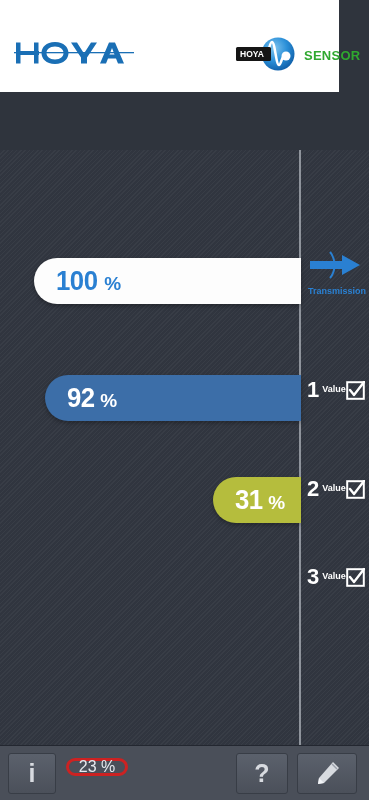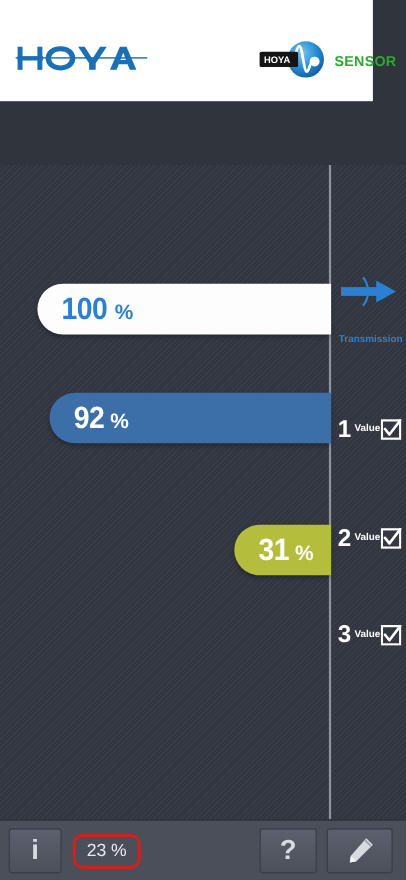--- a/index.html
+++ b/index.html
@@ -136,7 +136,7 @@
     color: #2a80d2;
     font-size: 9px;
     font-weight: bold;
-    margin-top: 18px;
+    margin-top: 2px;
   }
   .value-row {
     position: absolute; left: 307px;

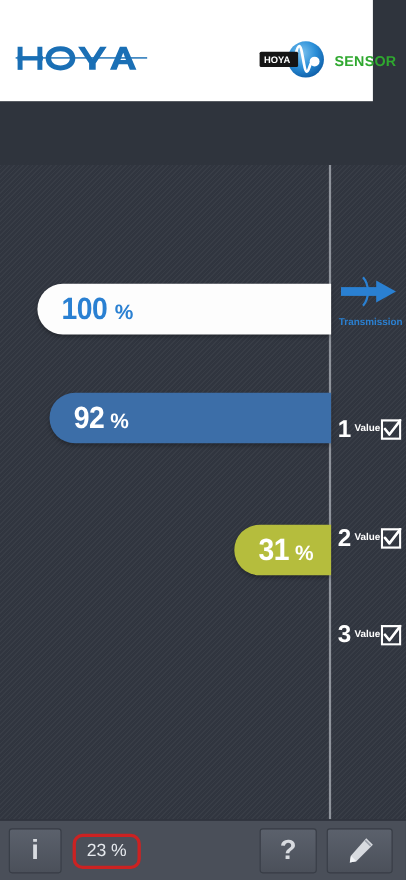--- a/index.html
+++ b/index.html
@@ -112,7 +112,7 @@
   }
   .bar-1 .val, .bar-1 .pct { color: #2a80d2; }
   .bar-2 {
-    top: 207px; left: 45px; right: 68px;
+    top: 225px; left: 45px; right: 68px;
     background: #3c6ea8;
     box-shadow: 0 2px 4px rgba(0,0,0,0.3);
     align-items: center;

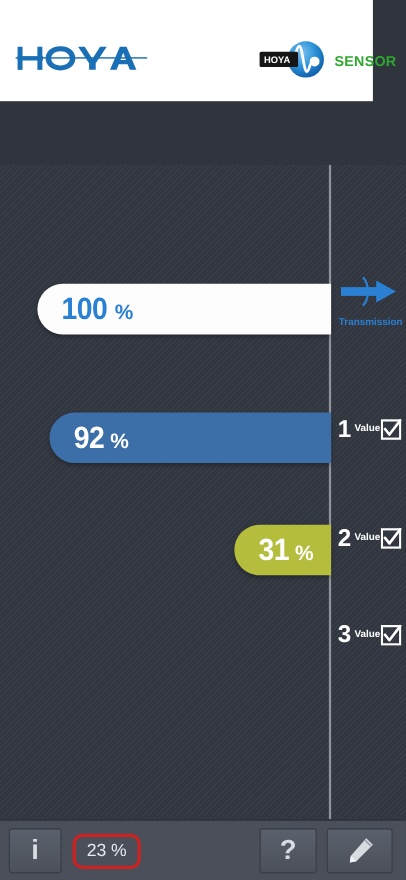--- a/index.html
+++ b/index.html
@@ -190,7 +190,7 @@
   }
   .pct-badge {
     position: absolute; left: 66px; top: 12px;
-    min-width: 62px; height: 32px;
+    min-width: 62px; height: 18px;
     border: 3px solid #cc2222;
     border-radius: 9px;
     background: transparent;

